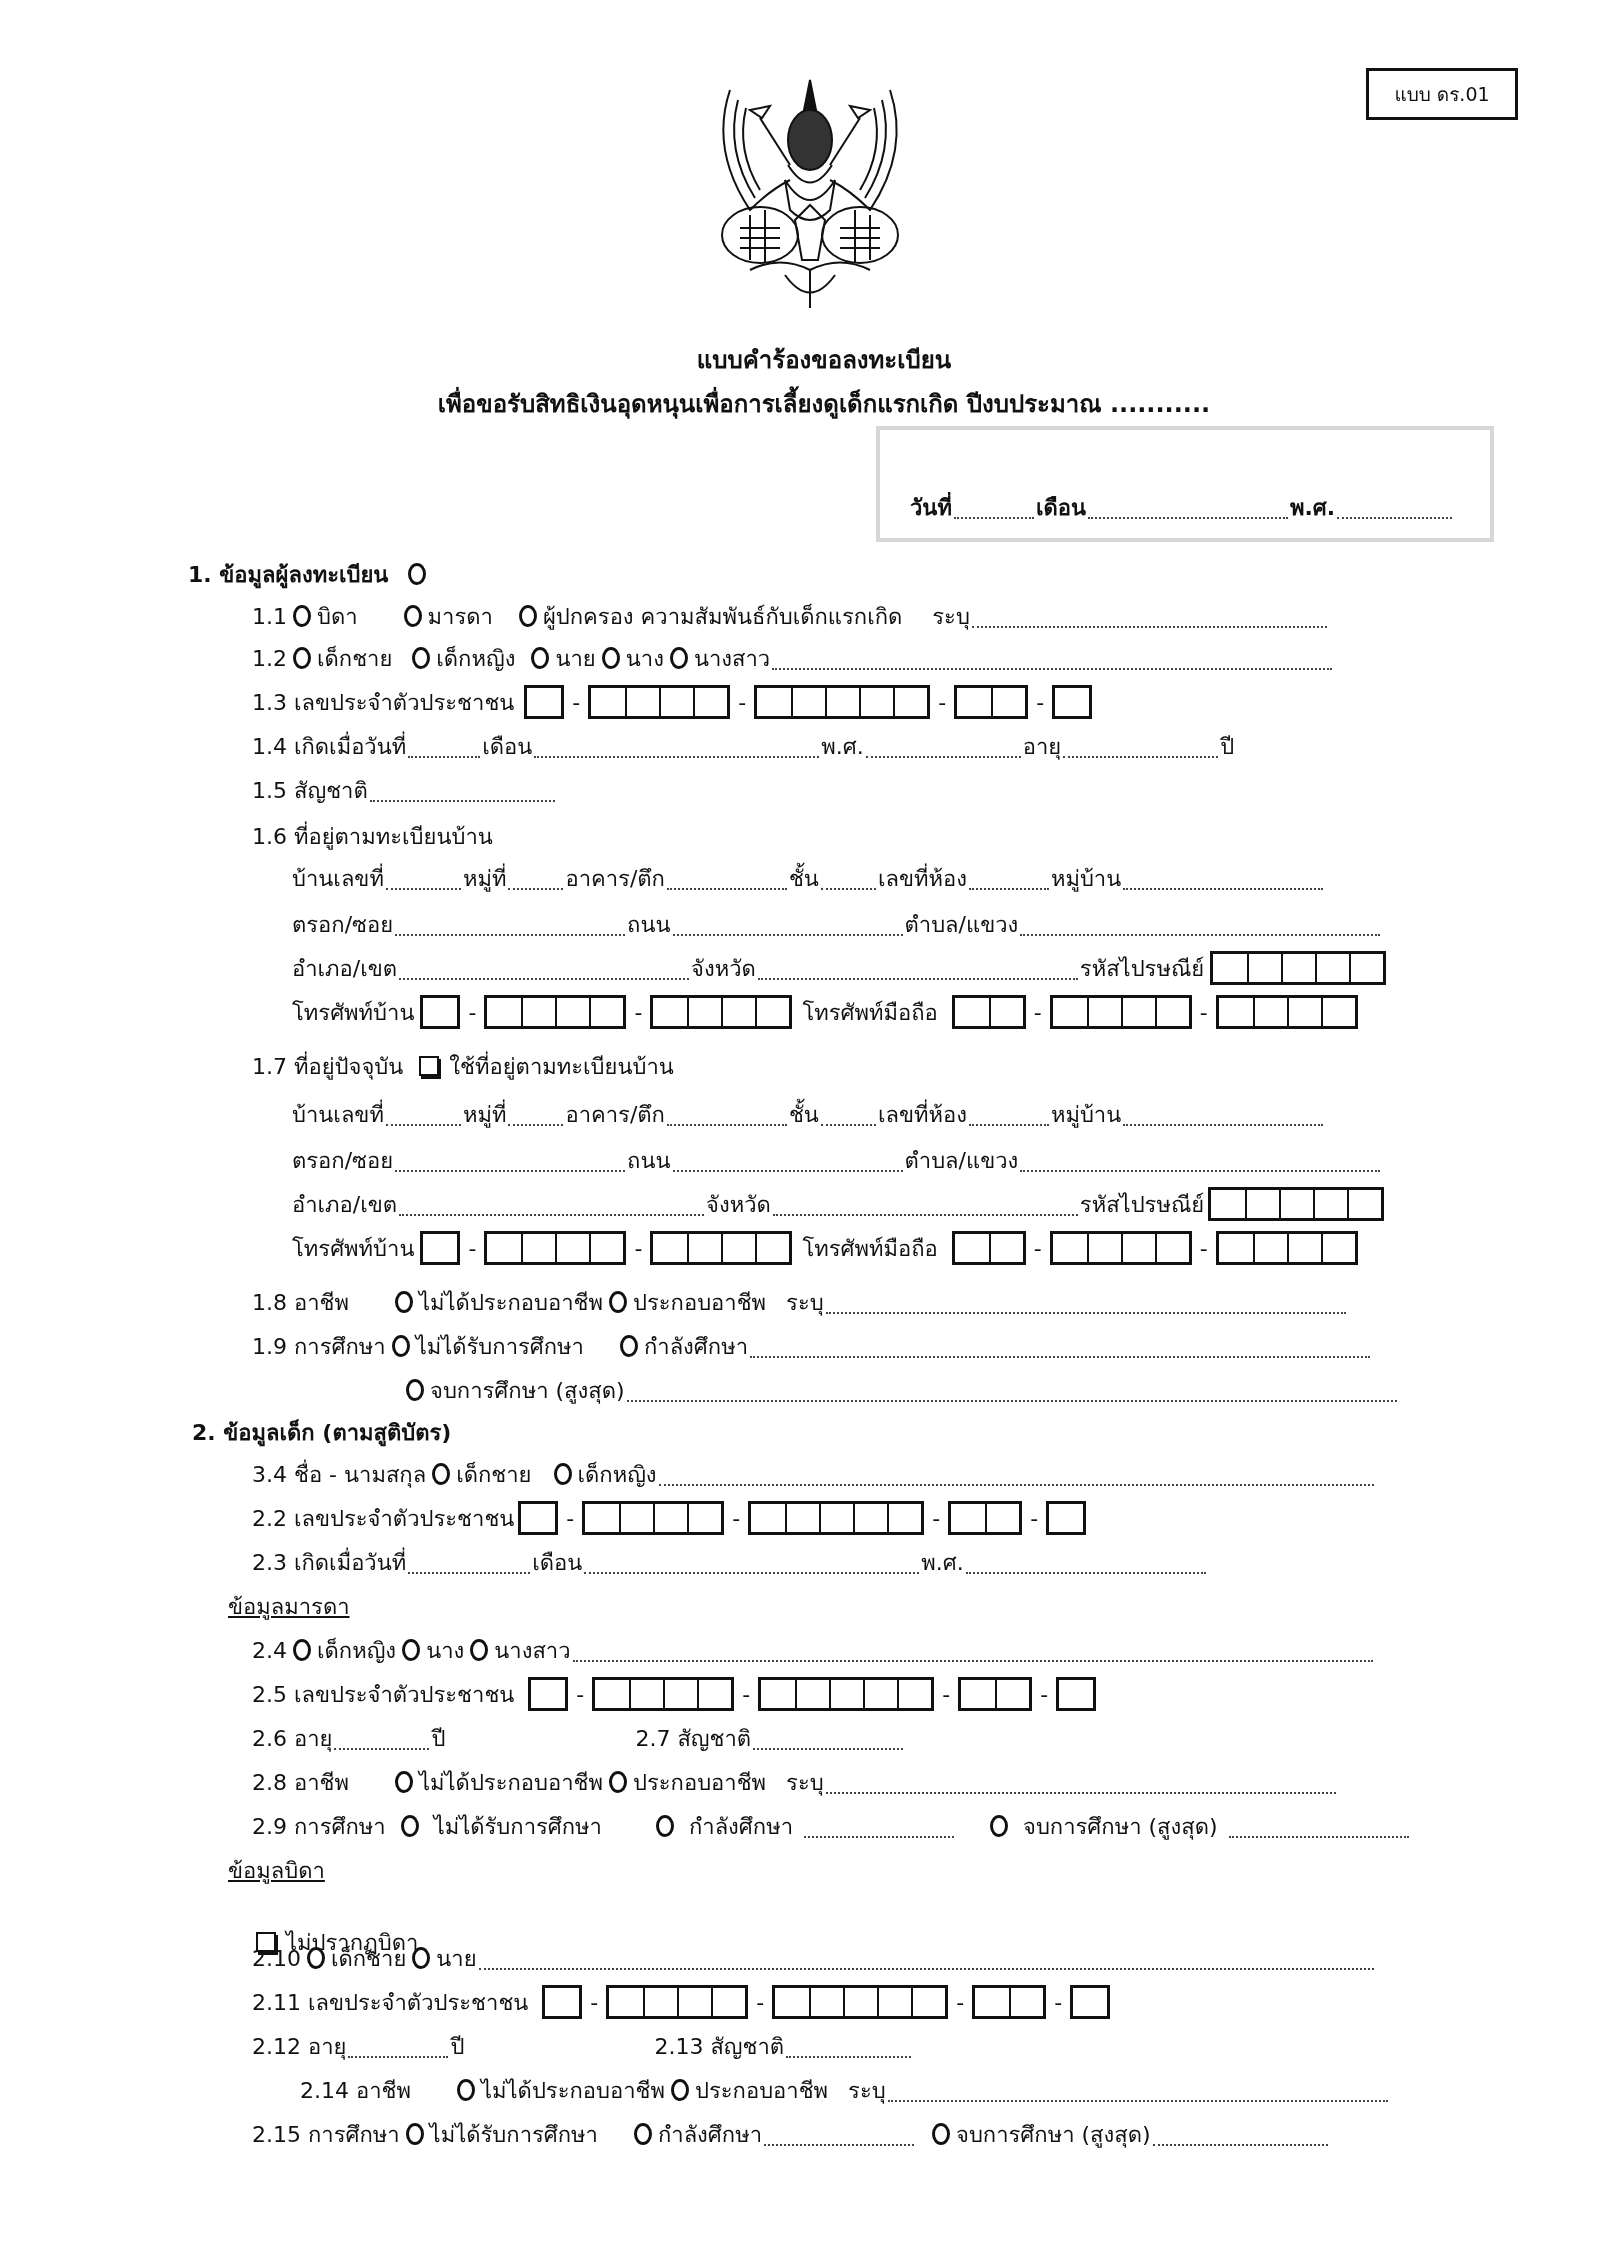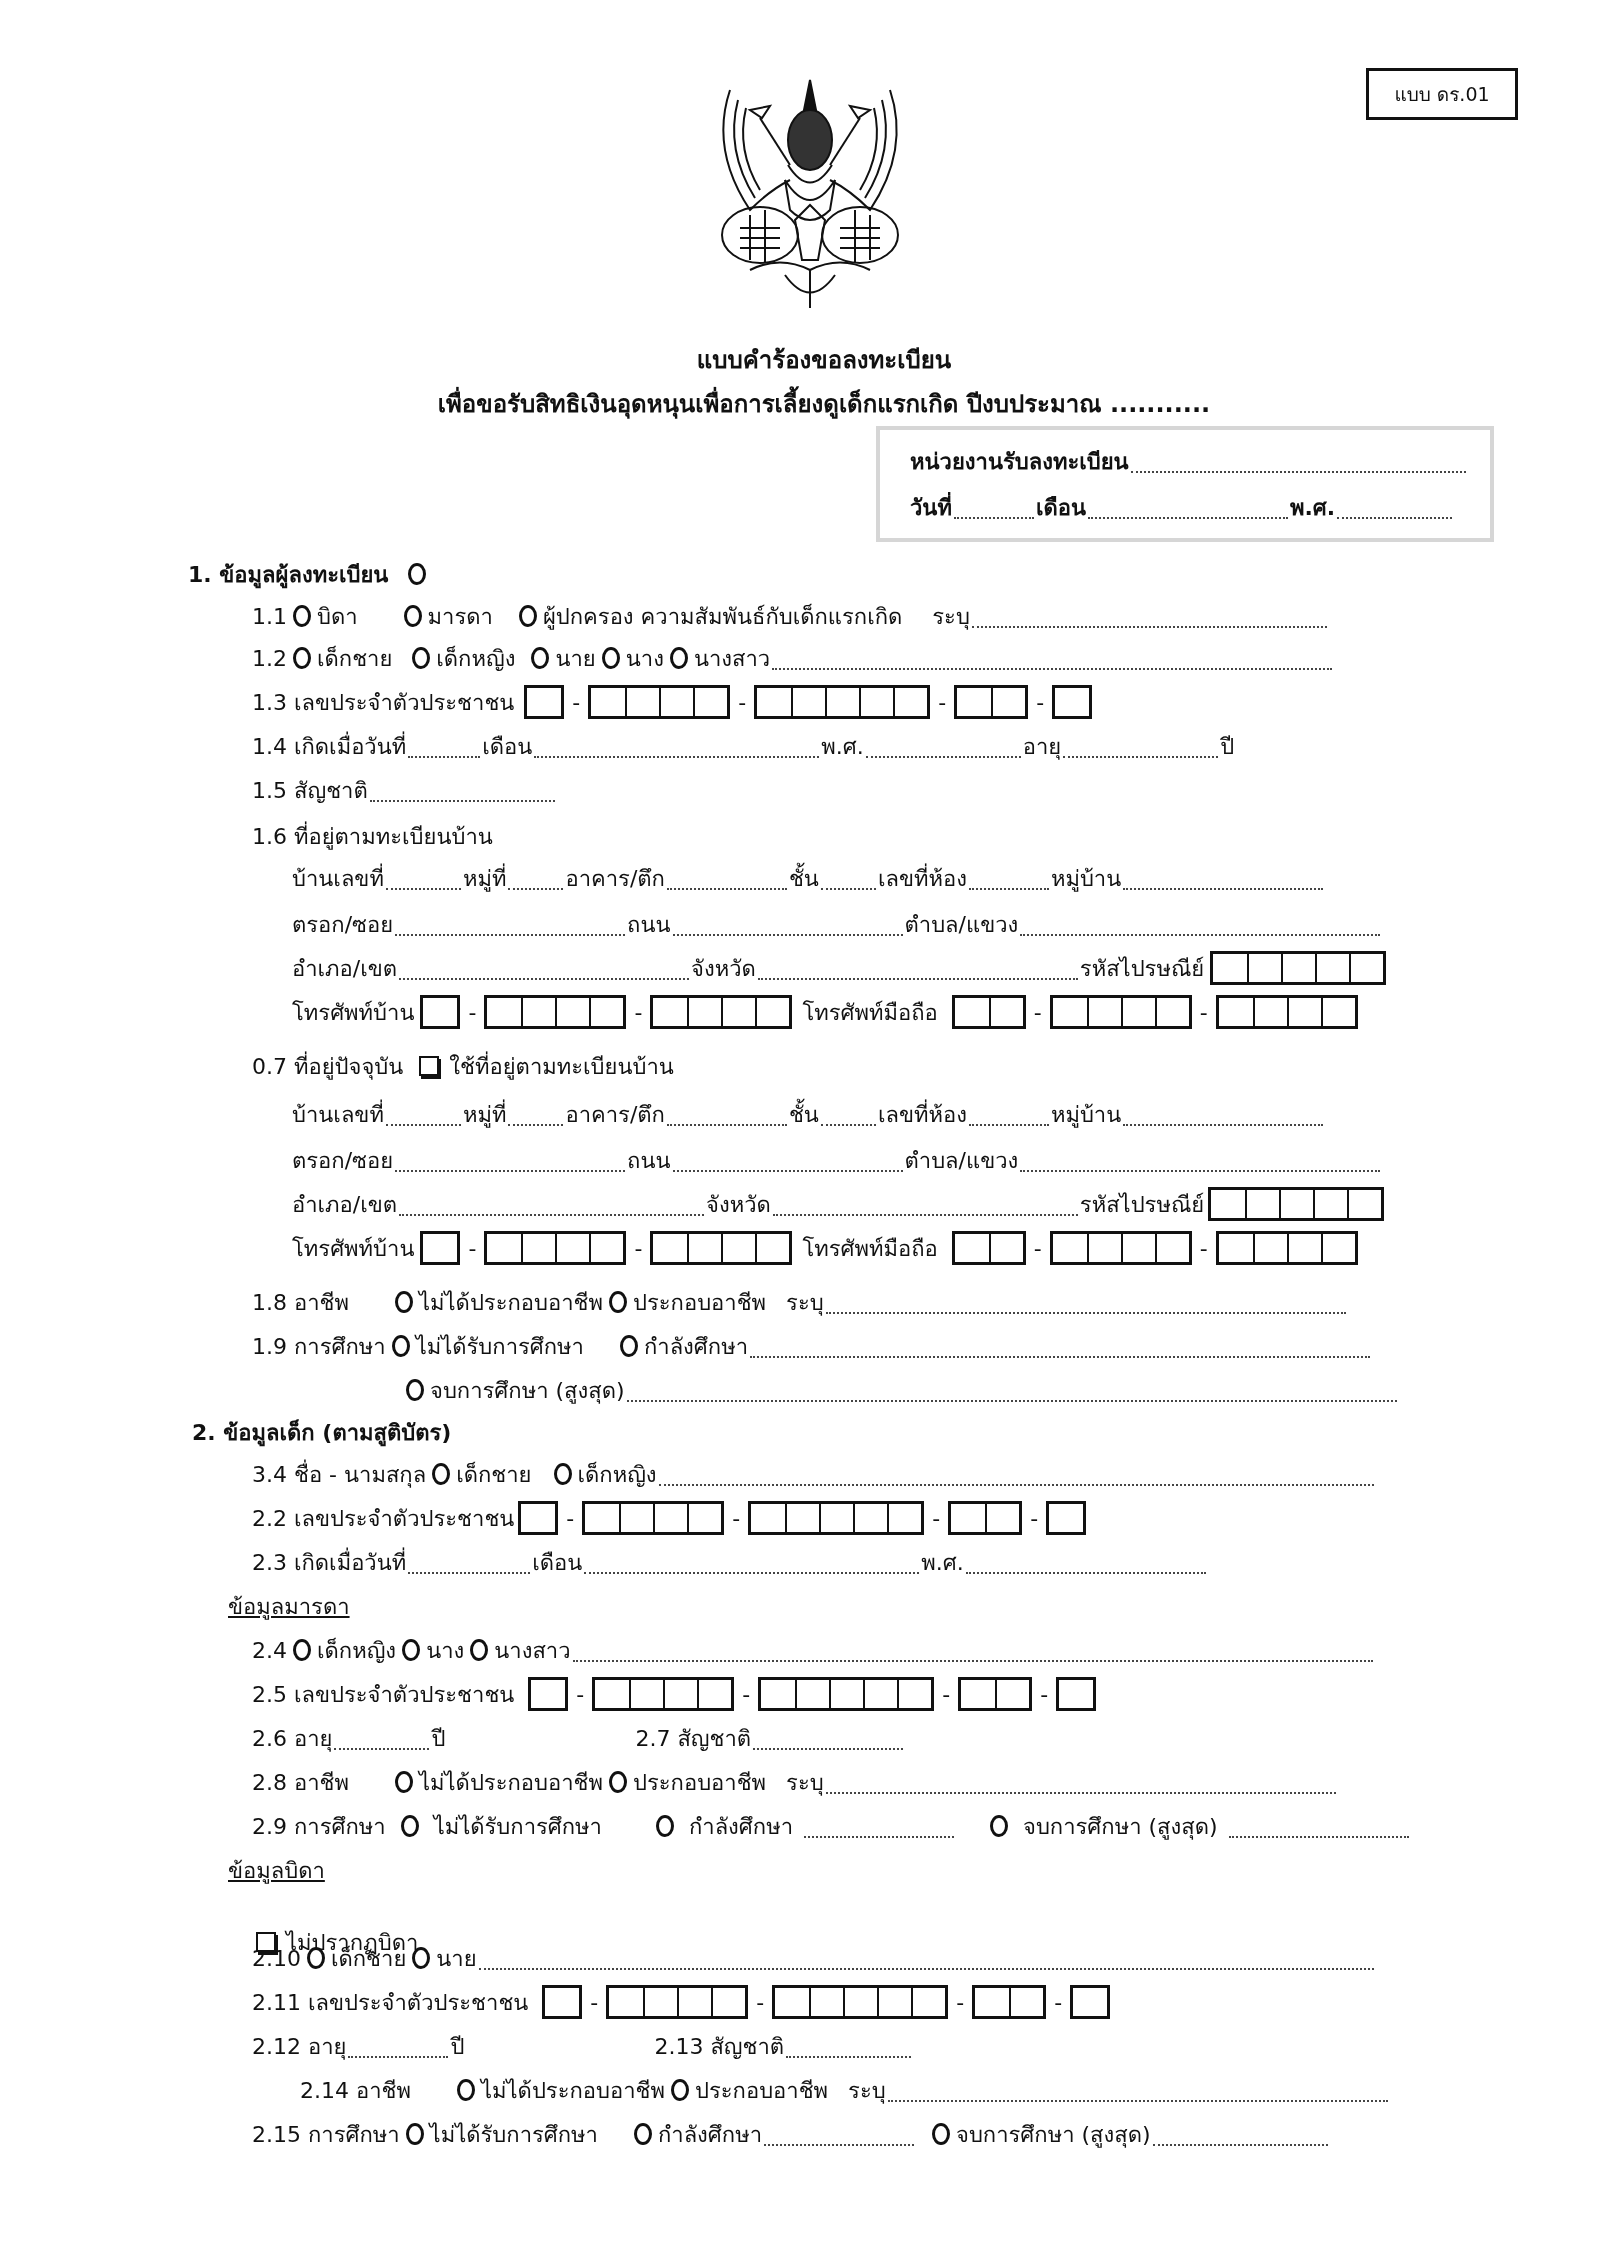--- a/index.html
+++ b/index.html
@@ -64,10 +64,6 @@
 <div class="abs title2">เพื่อขอรับสิทธิเงินอุดหนุนเพื่อการเลี้ยงดูเด็กแรกเกิด ปีงบประมาณ ...........</div>
 
 <div class="abs regbox">
-  <div class="regline" style="top:14px;">
-    <span>หน่วยงานรับลงทะเบียน</span>
-    <span class="dots" style="width:335px;"></span>
-  </div>
   <div class="regline" style="top:60px;">
     <span>วันที่</span>
     <span class="dots" style="width:80px;"></span>

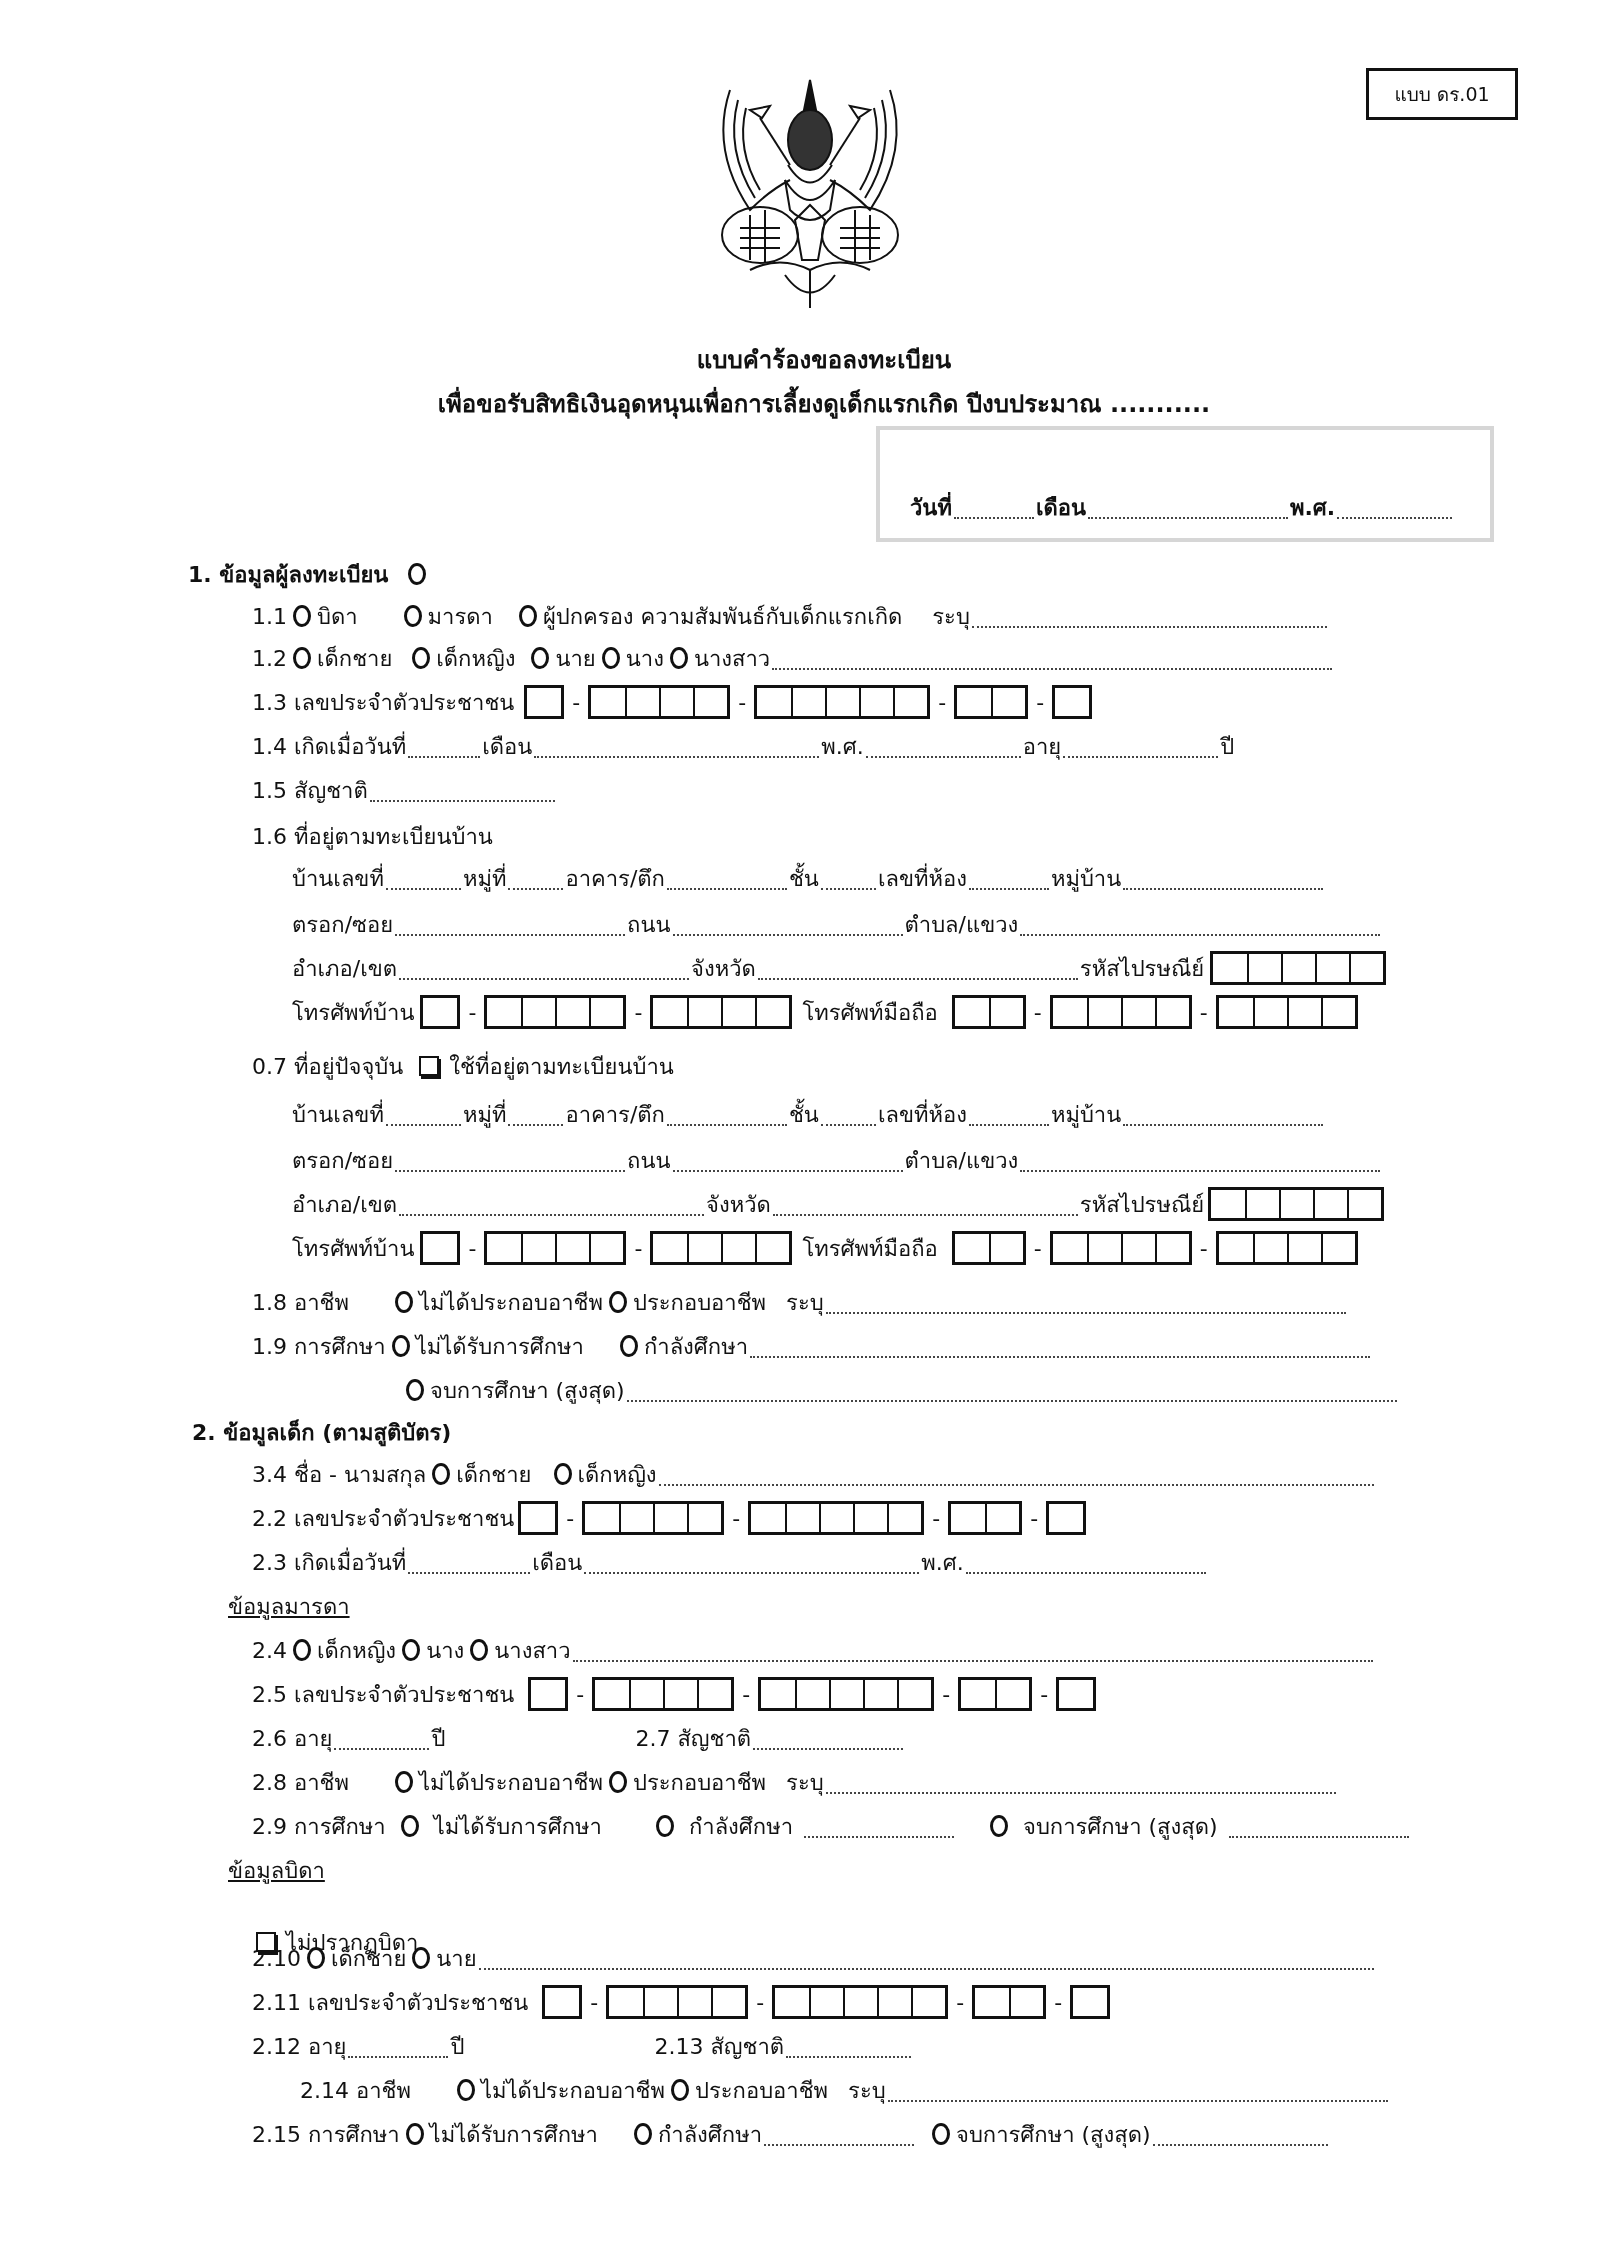--- a/index.html
+++ b/index.html
@@ -245,7 +245,7 @@
 </div>
 
 <div class="row" style="left:252px; top:1048px;">
-  <span>0.7 ที่อยู่ปัจจุบัน</span>
+  <span>1.7 ที่อยู่ปัจจุบัน</span>
   <span class="gap" style="width:12px"></span>
   <span class="chk"></span>
   <span>ใช้ที่อยู่ตามทะเบียนบ้าน</span>

